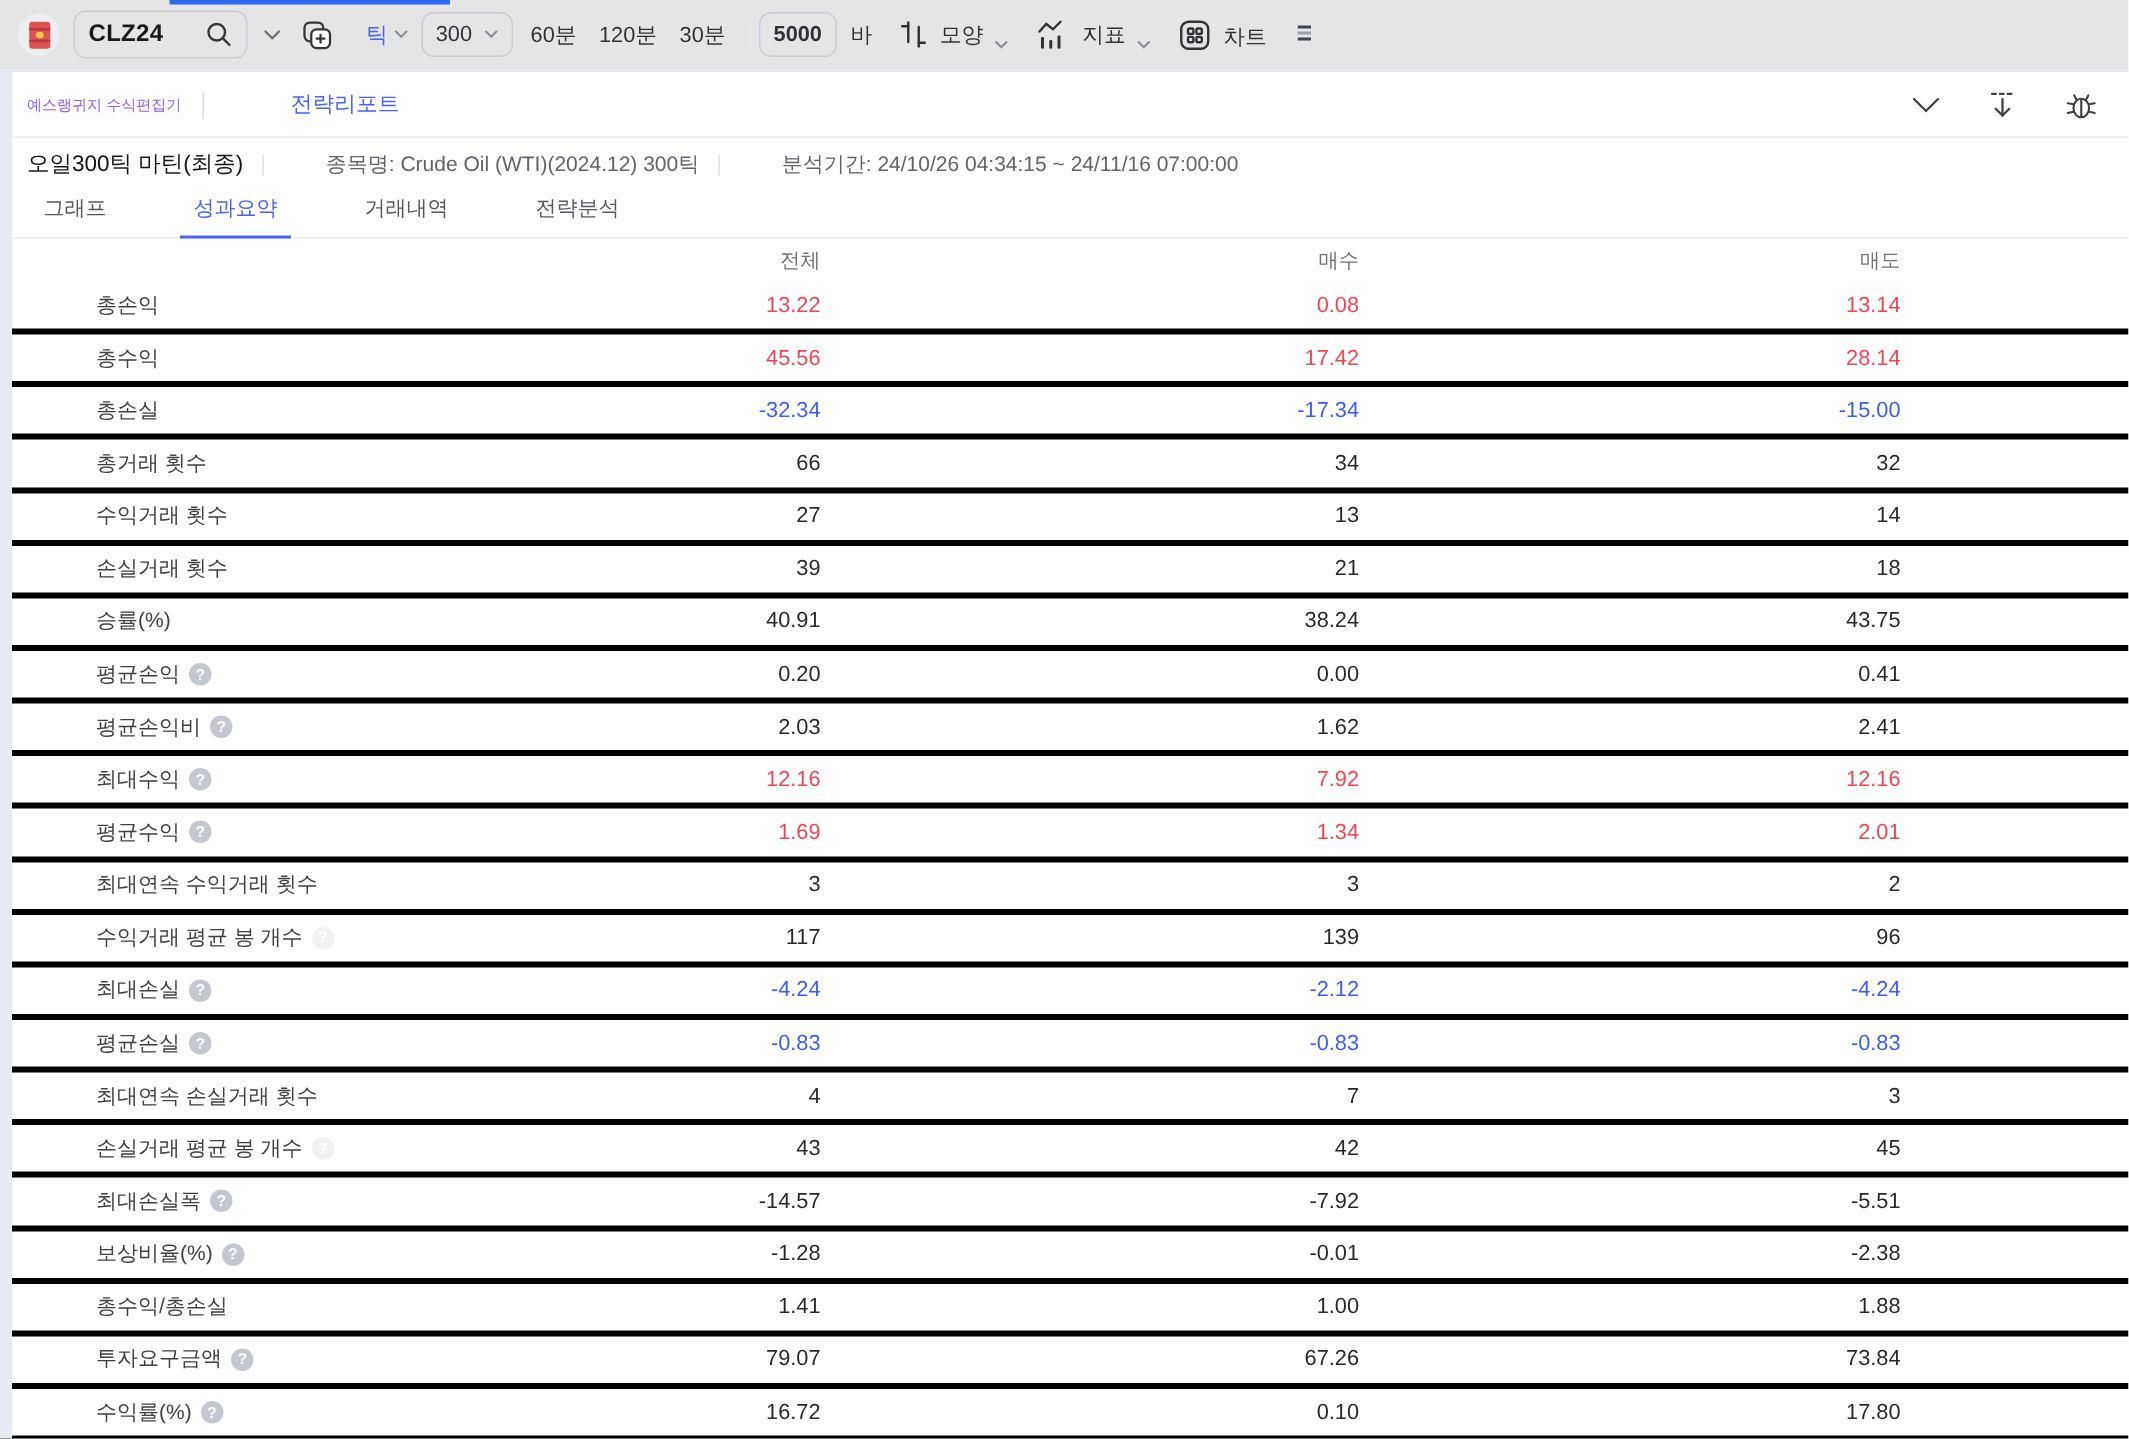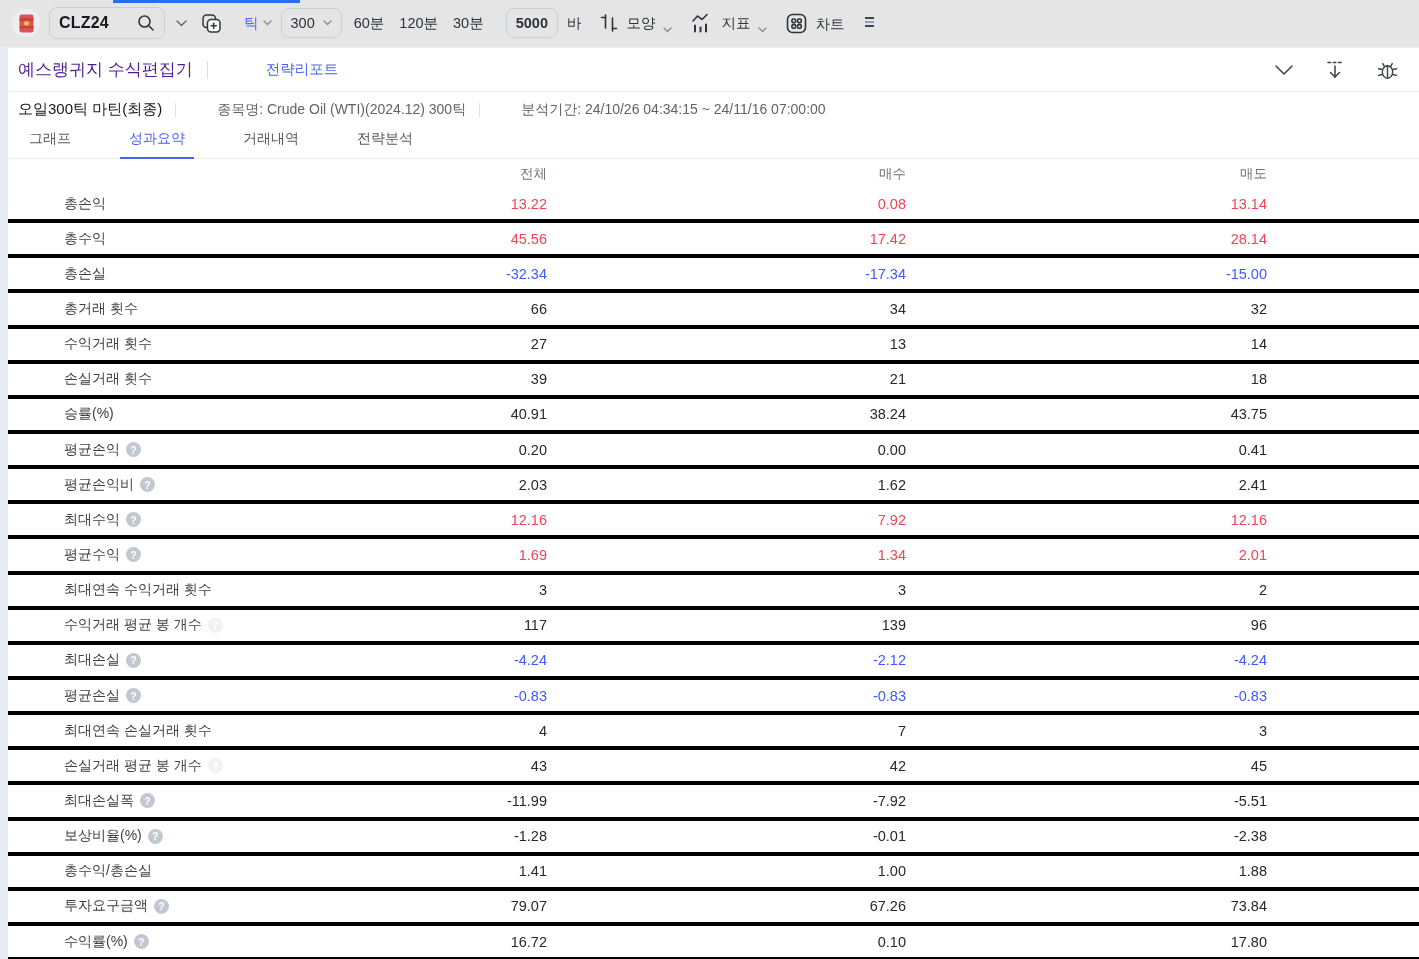--- a/index.html
+++ b/index.html
@@ -28,7 +28,7 @@
 
   
   .subheader { height:44px; display:flex; align-items:center; gap:14px; padding:0 18px; border-bottom:1px solid #ececee; position:relative; }
-  .editor-label { color:#4c1d95; font-size:17px; }
+  .editor-label { color:#8b5cf6; font-size:10px; }
   .report-label { color:var(--accent,#4c63f2); font-size:14.5px; cursor:pointer;margin-left:44px; }
   .sub-divider { width:1px; height:18px; background:#ddd; }
   .sub-icons { position:absolute; right:18px; top:0; height:44px; display:flex; align-items:center; gap:26px; }

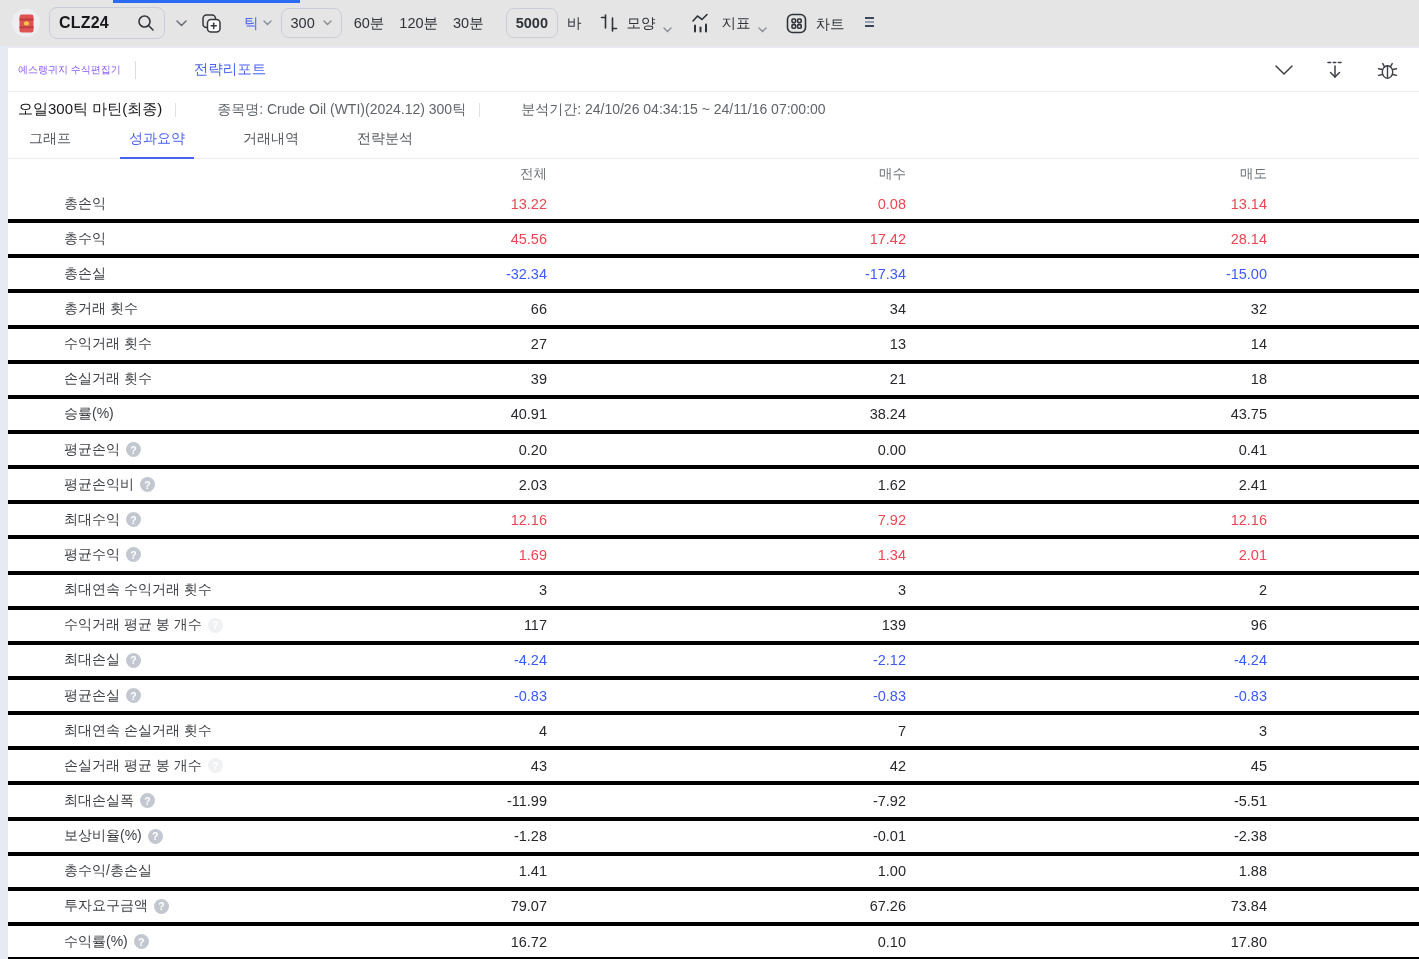--- a/index.html
+++ b/index.html
@@ -441,7 +441,7 @@
       <span class="rlabel-text">최대손실폭</span>
       <span class="help">?</span>
     </div>
-    <div class="val val-dark">-11.99</div>
+    <div class="val val-dark">-14.57</div>
     <div class="val val-dark">-7.92</div>
     <div class="val val-dark">-5.51</div>
   </div>

